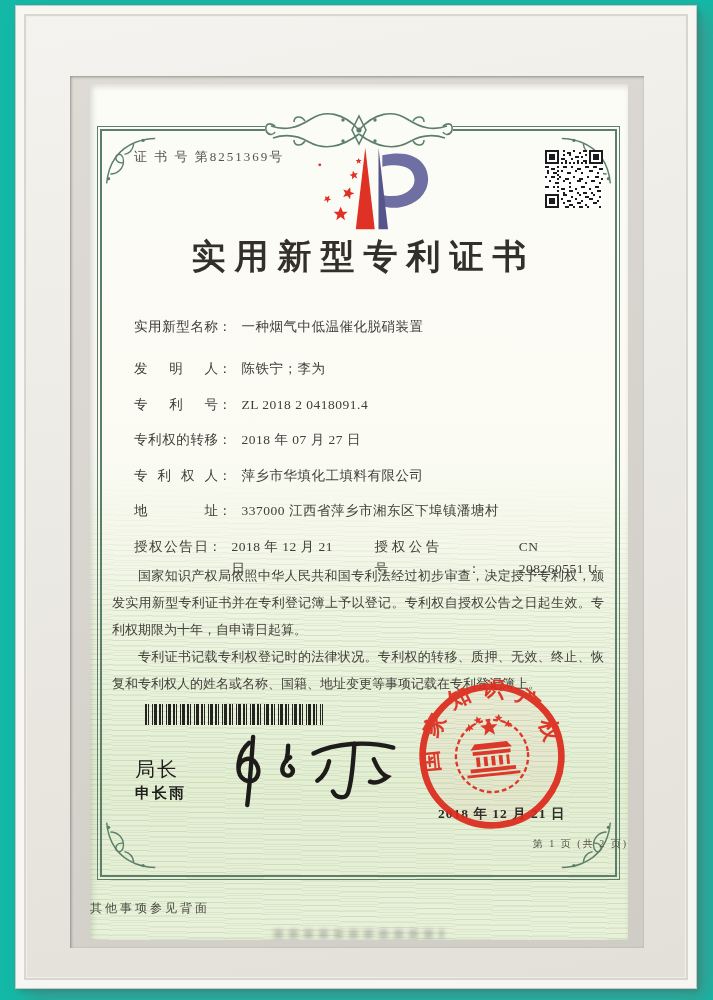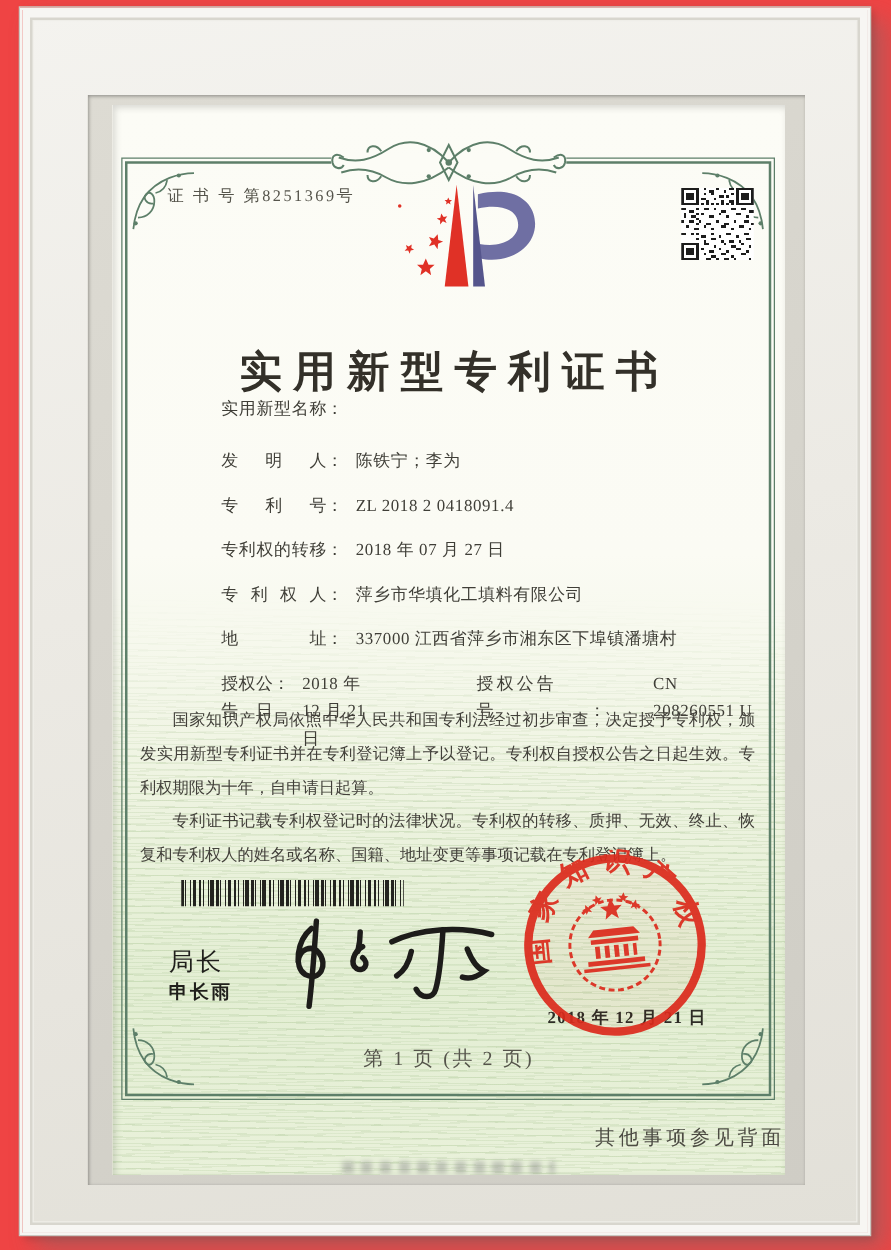--- a/index.html
+++ b/index.html
@@ -5,7 +5,7 @@
   * { margin:0; padding:0; box-sizing:border-box; }
   html,body { width:713px; height:1000px; background:#ffffff; overflow:hidden;
     font-family:"Liberation Serif","DejaVu Serif",serif; }
-  .scene { position:relative; width:713px; height:1000px; background:#ef4444; }
+  .scene { position:relative; width:713px; height:1000px; background:#14b8a6; }
 
   
   .frame { position:absolute; left:16px; top:6px; width:680px; height:982px;

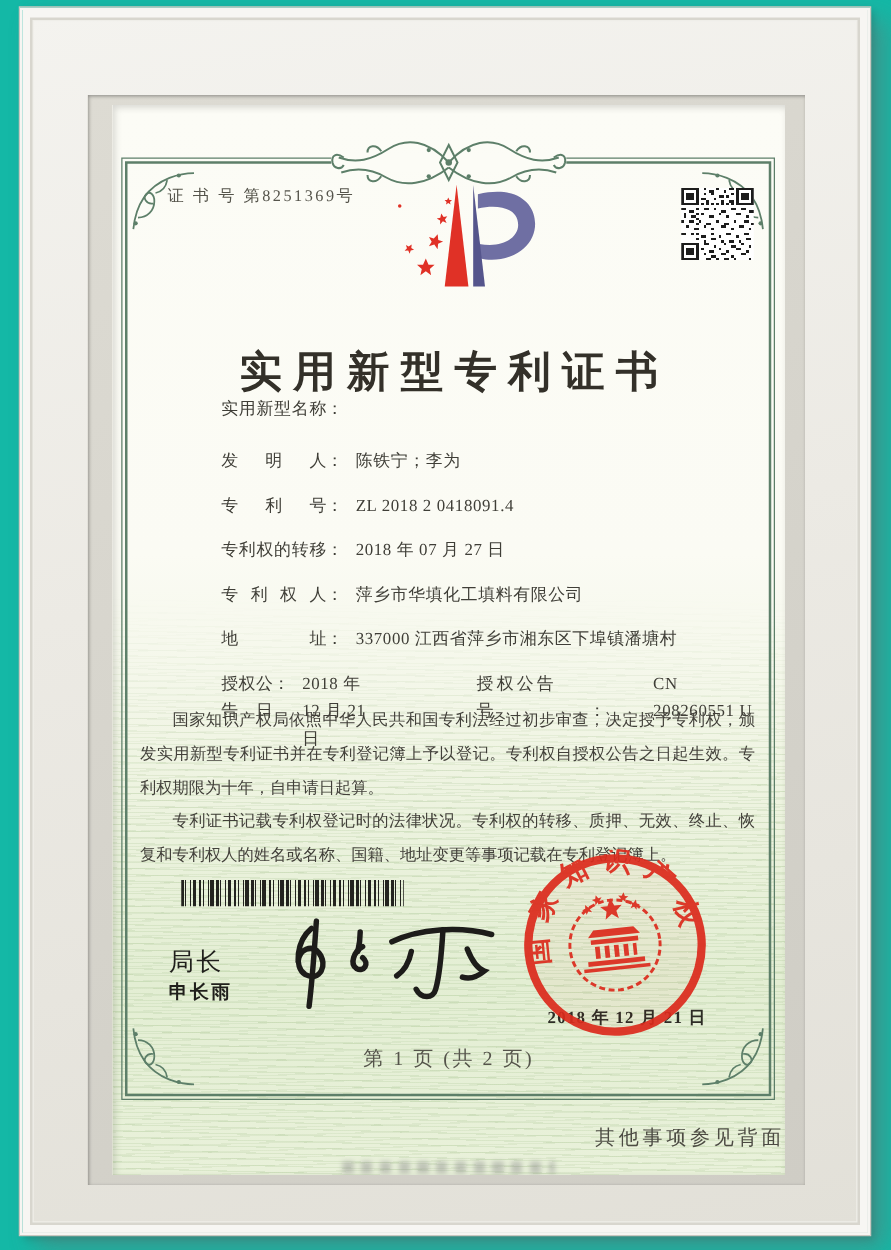--- a/index.html
+++ b/index.html
@@ -46,7 +46,7 @@
   .logo { position:absolute; left:218px; top:60px; width:124px; height:90px; }
   .qr { position:absolute; left:455px; top:66px; width:58px; height:58px; }
   .title { position:absolute; left:0; top:150px; width:100%; text-align:center;
-    font-size:34px; font-weight:700; letter-spacing:9px; padding-left:9px; color:#333029;margin-top:41px; }
+    font-size:34px; font-weight:700; letter-spacing:9px; padding-left:9px; color:#333029; }
 
   
   .fields { position:absolute; left:44px; top:232px; width:470px; font-size:13.5px;

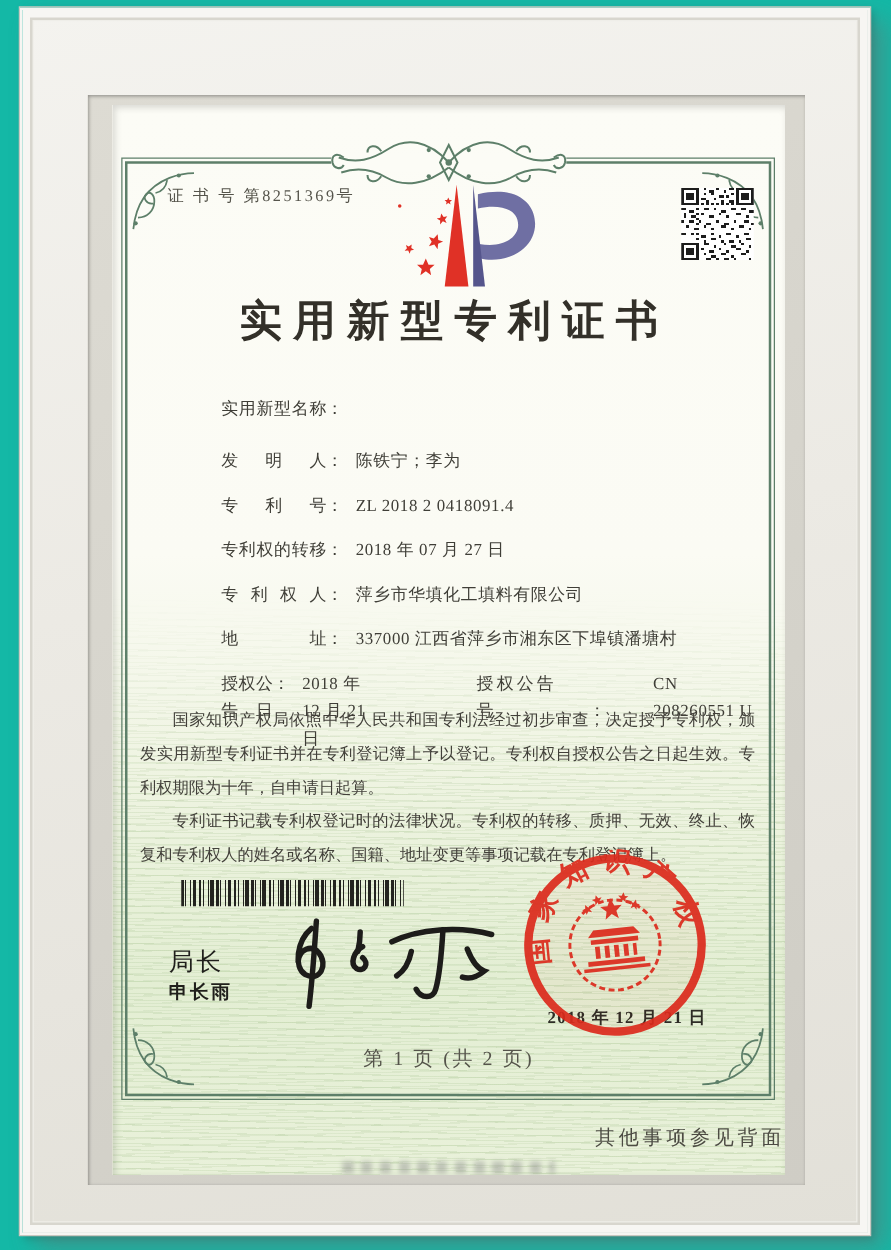--- a/index.html
+++ b/index.html
@@ -53,7 +53,7 @@
     color:#3f3e37; }
   .frow { display:flex; align-items:baseline; line-height:22px; margin-bottom:13.5px; }
   .frow.first { margin-bottom:20px; }
-  .flabel { display:inline-block; width:84px; text-align:justify; text-align-last:justify;margin-left:43px; }
+  .flabel { display:inline-block; width:84px; text-align:justify; text-align-last:justify; }
   .fcolon { margin:0 2px 0 0; }
   .fvalue { margin-left:8px; letter-spacing:.5px; }
   .fgroup2 { margin-left:38px; display:flex; align-items:flex-end;gap:28px; }

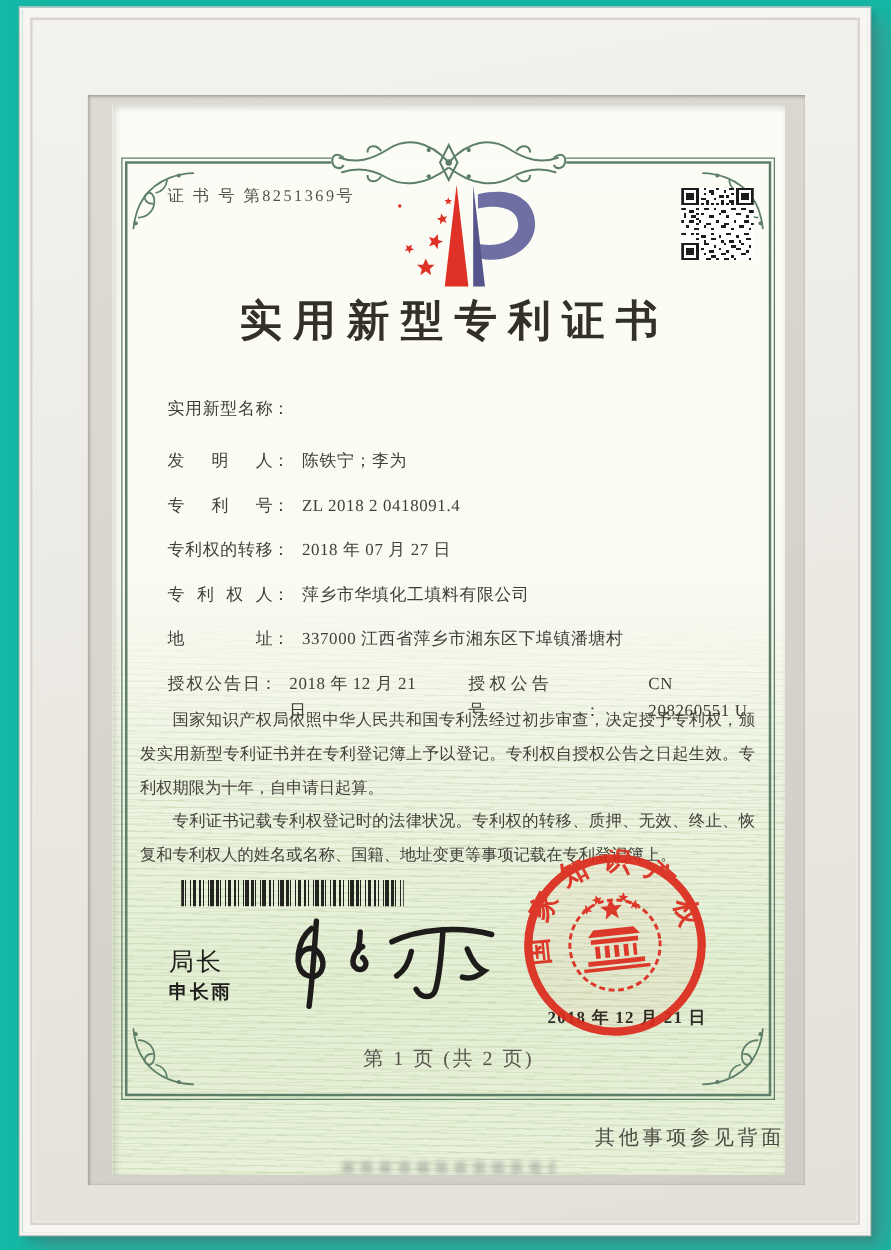--- a/index.html
+++ b/index.html
@@ -212,6 +212,7 @@
       <div class="frow first">
         <span class="flabel">实用新型名称</span>
           <span class="fcolon">：</span>
+        <span class="fvalue">一种烟气中低温催化脱硝装置</span>
       </div>
       <div class="frow">
         <span class="flabel">发明人</span>

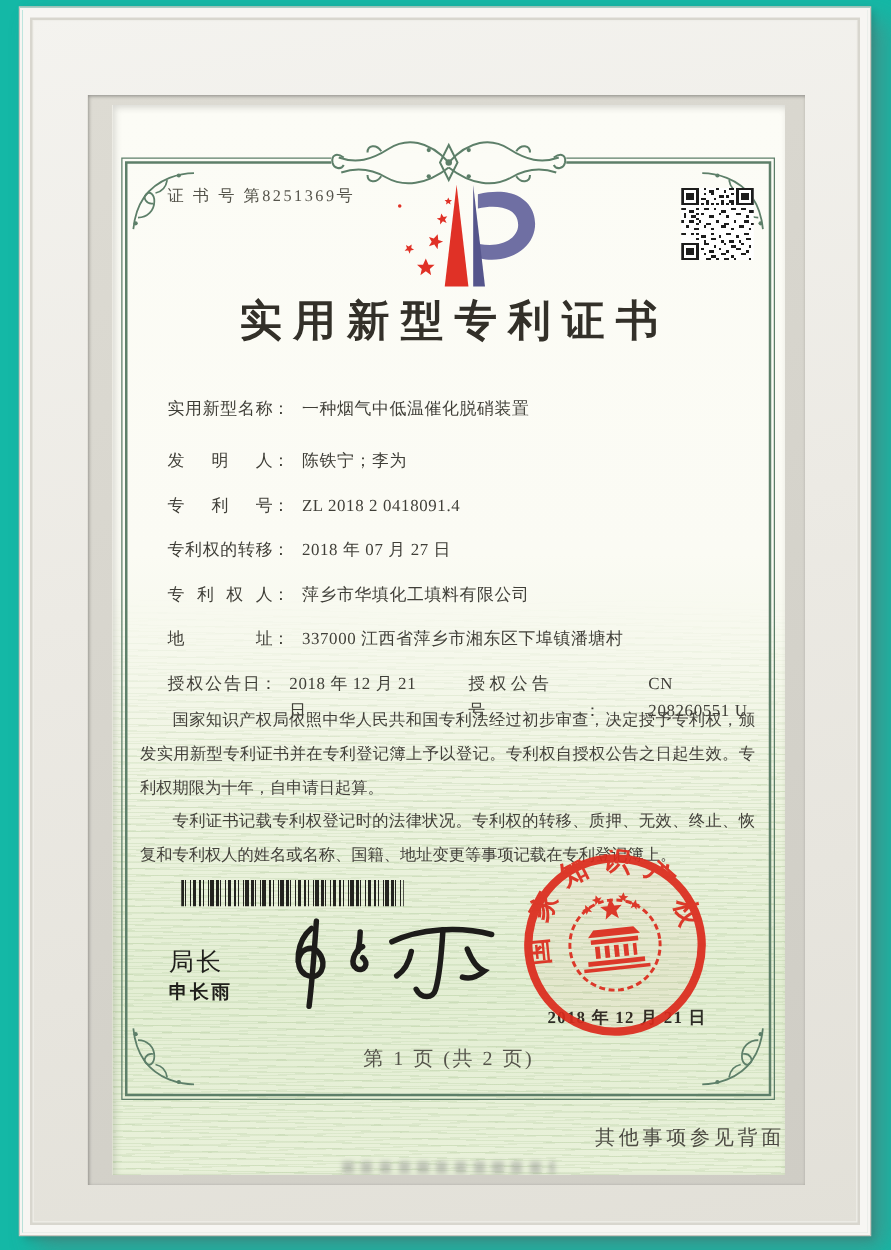--- a/index.html
+++ b/index.html
@@ -80,8 +80,8 @@
     transform:rotate(-6deg); z-index:6; opacity:.92; }
   .seal-date { position:absolute; left:348px; top:721px; font-size:13.5px; font-weight:600;
     color:#2d2c26; letter-spacing:1px; z-index:5; }
-  .page-no { position:absolute; left:0; top:753px; width:100%; text-align:center;
-    font-size:16px; color:#55544b; letter-spacing:2px; }
+  .page-no { position:absolute; left:0; top:753px; width:100%; text-align:right;
+    font-size:10px; color:#55544b; letter-spacing:2px; }
   .footer-note { position:absolute; left:0; top:816px; width:100%; text-align:right;
     font-size:16px; color:#4c4b43; letter-spacing:3px; }
   .bleed { position:absolute; left:184px; top:845px; width:170px; height:10px; opacity:.45;

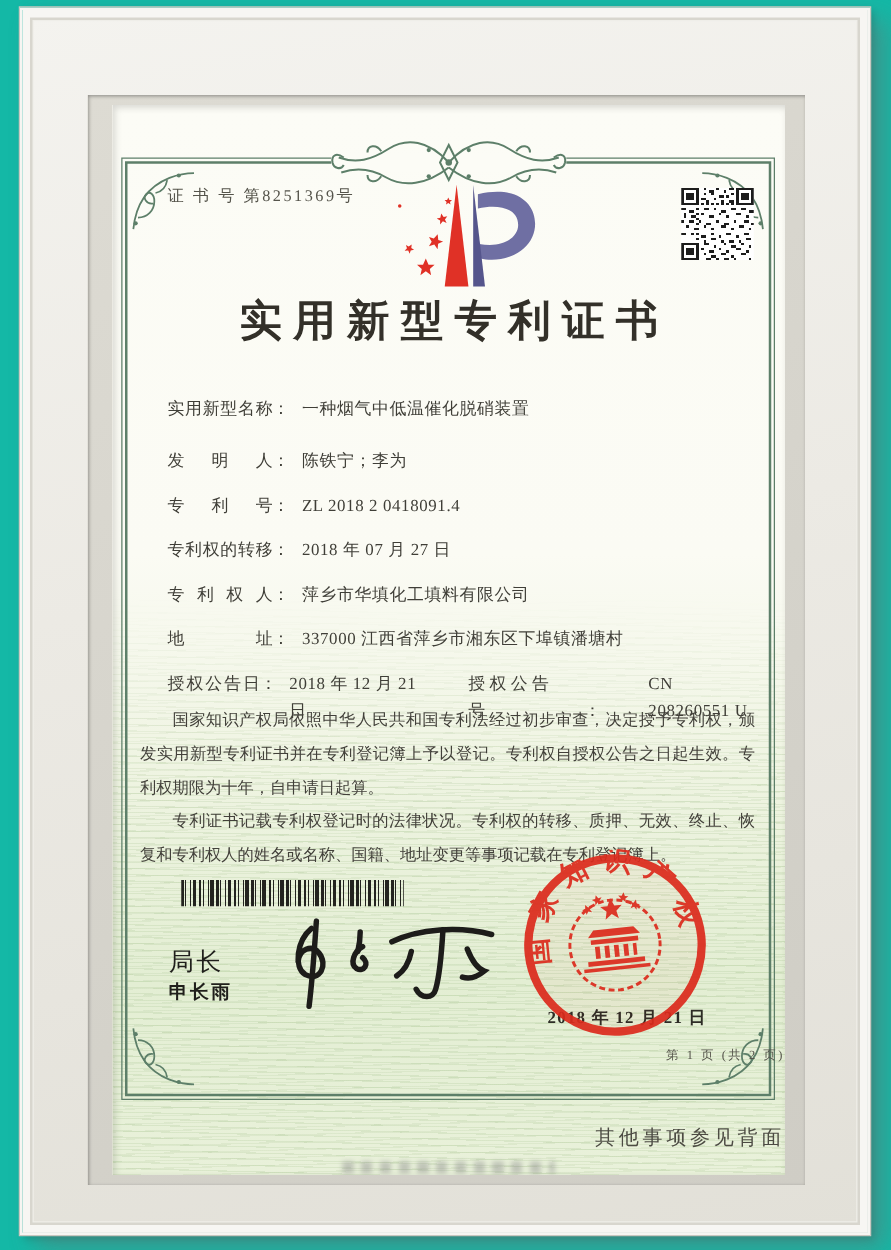--- a/index.html
+++ b/index.html
@@ -82,8 +82,8 @@
     color:#2d2c26; letter-spacing:1px; z-index:5; }
   .page-no { position:absolute; left:0; top:753px; width:100%; text-align:right;
     font-size:10px; color:#55544b; letter-spacing:2px; }
-  .footer-note { position:absolute; left:0; top:816px; width:100%; text-align:right;
-    font-size:16px; color:#4c4b43; letter-spacing:3px; }
+  .footer-note { position:absolute; left:0; top:816px; width:100%; text-align:left;
+    font-size:12px; color:#4c4b43; letter-spacing:3px; }
   .bleed { position:absolute; left:184px; top:845px; width:170px; height:10px; opacity:.45;
     filter:blur(2px);
     background-image:repeating-linear-gradient(90deg,#8f8f8f 0 9px, transparent 9px 15px); }

